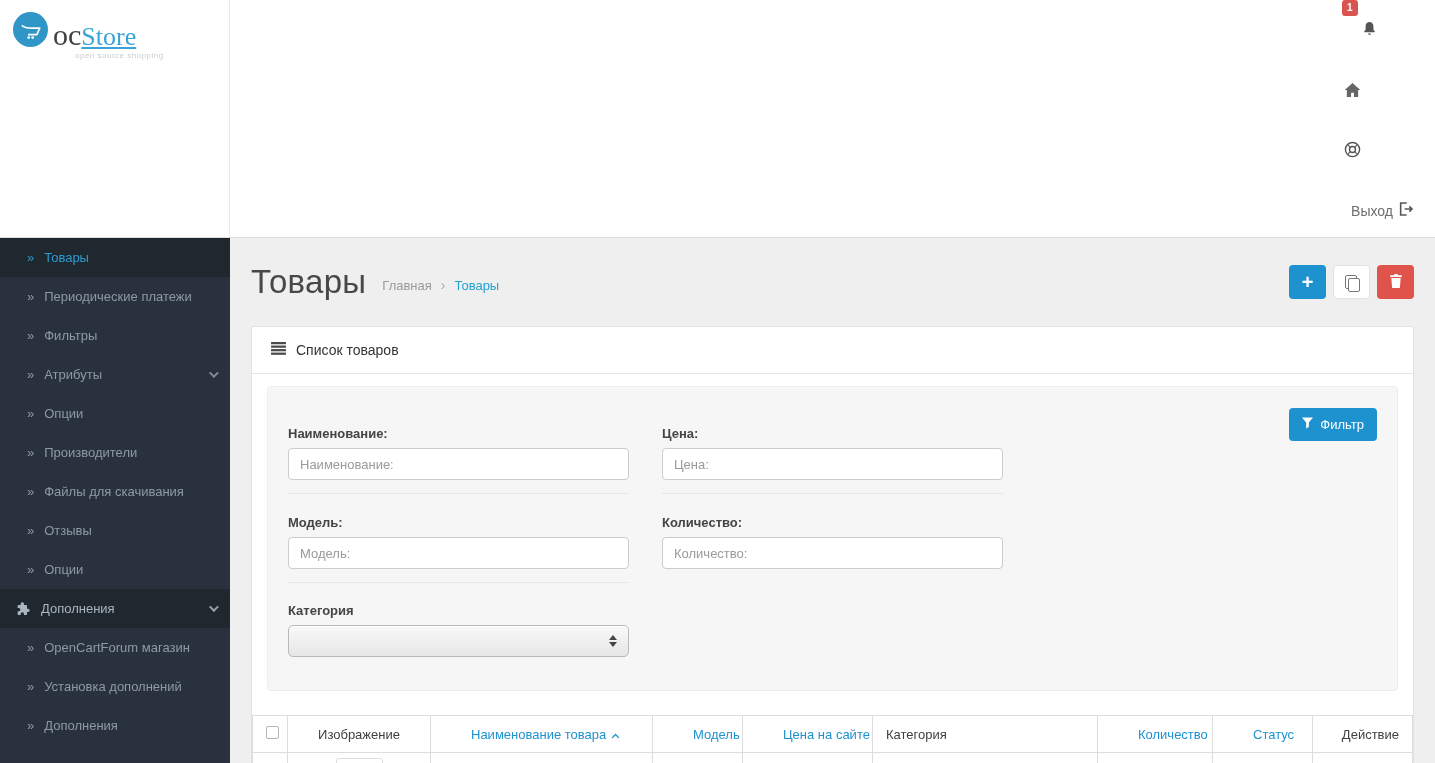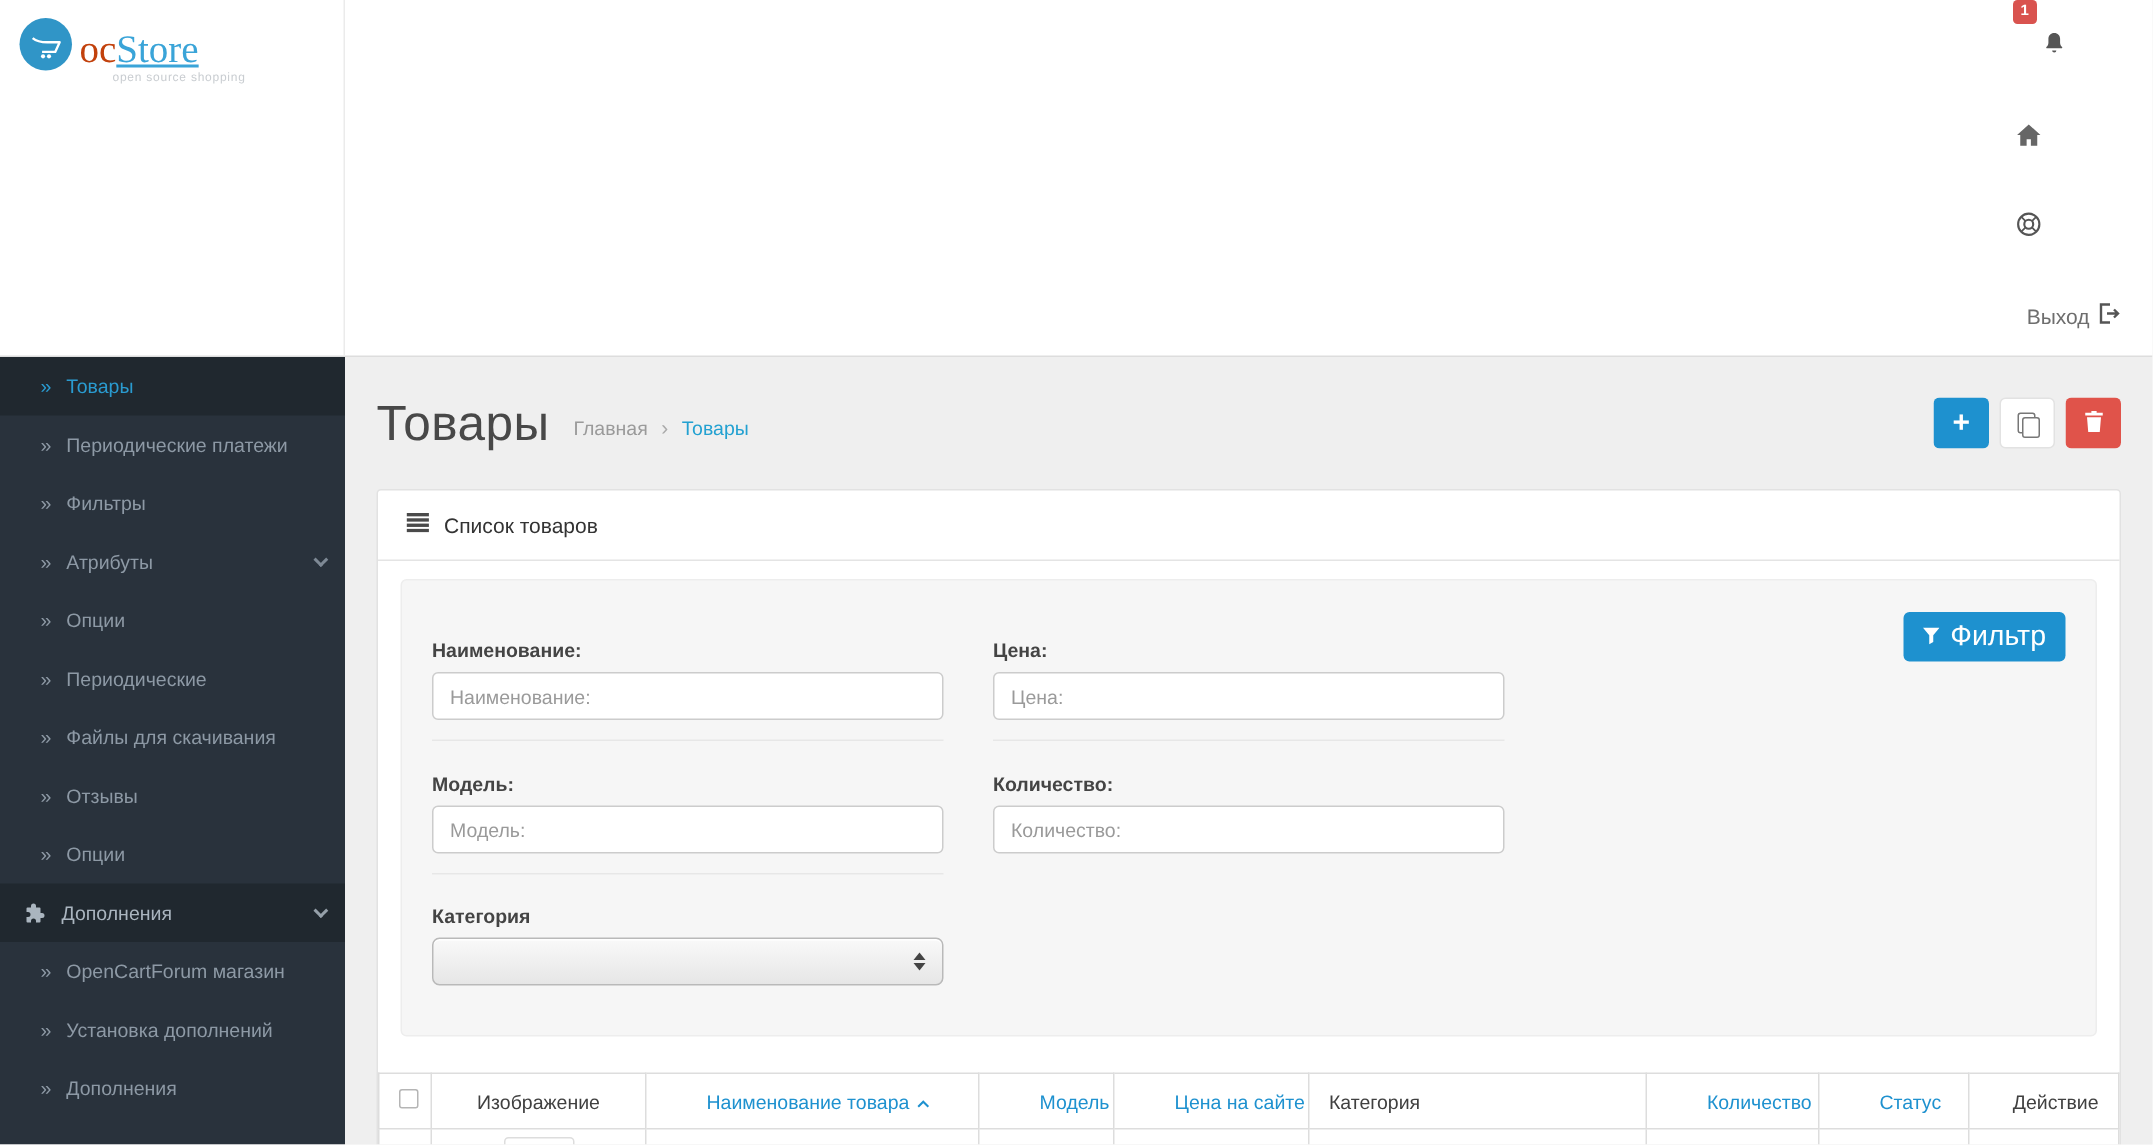--- a/index.html
+++ b/index.html
@@ -20,7 +20,7 @@
   .logo-circle { width:35px; height:35px; border-radius:50%; background:#3095c7;
                  display:flex; align-items:center; justify-content:center; flex:none; }
   .logo-text { margin-left:5px; font-family:"Liberation Serif", serif; line-height:1; padding-top:8px; }
-  .logo-oc { font-size:26px; color:#c2410c; }
+  .logo-oc { font-size:30px; color:#404040; }
   .logo-store { font-size:26px; color:#3aa4d8;text-decoration:underline; }
   .logo-tagline { font-family:"Liberation Sans", sans-serif; font-size:8px; color:#c9cdd1;
                   letter-spacing:.5px; margin:2px 0 0 22px; }

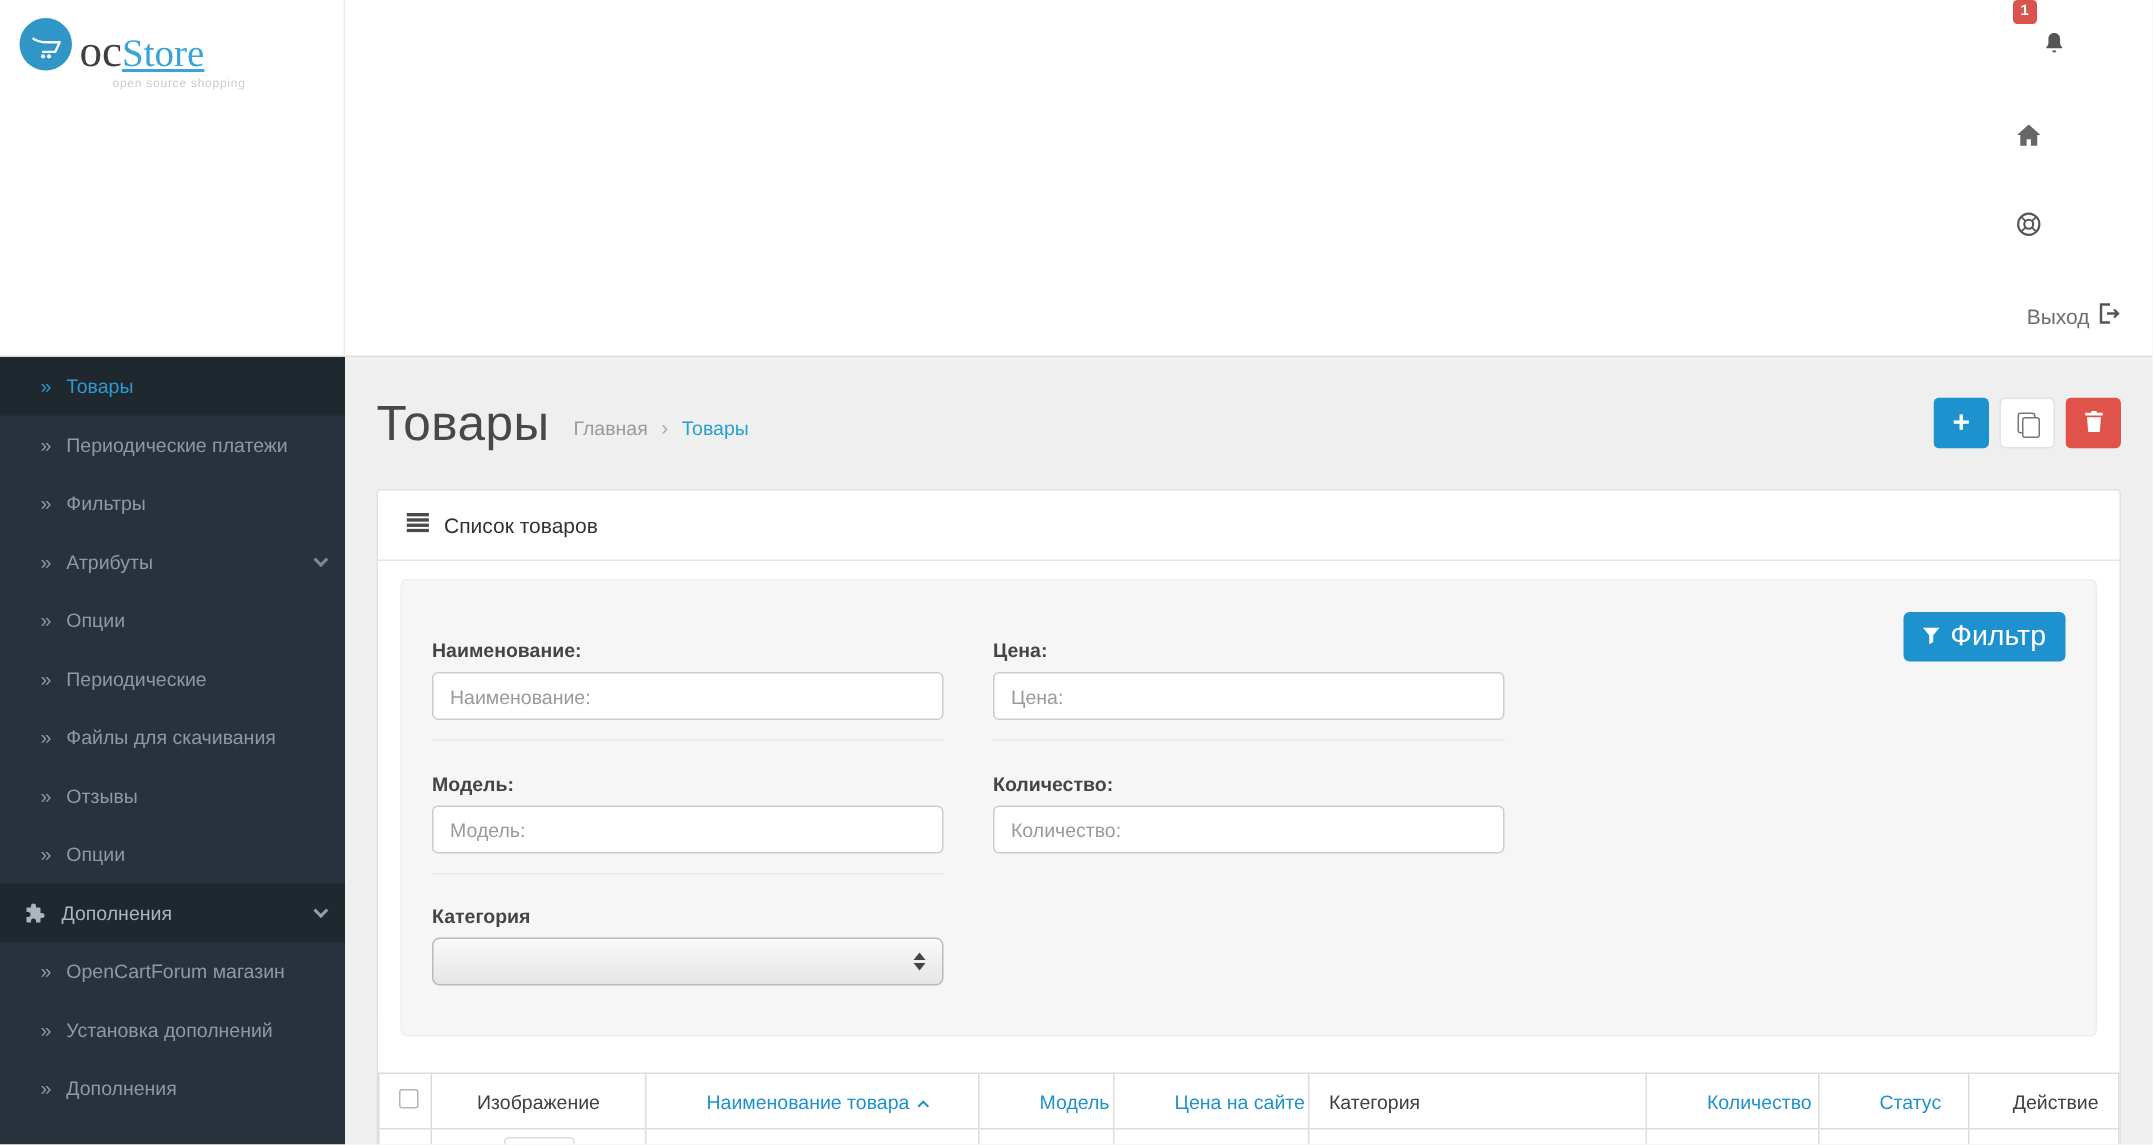--- a/index.html
+++ b/index.html
@@ -89,7 +89,7 @@
   .arr-dn { border-top:5px solid #444; }
   .filter-row { padding-top:4px; display:flex; justify-content:flex-end; }
   .btn-filter { background:#1e91cf; color:#fff; border:none; border-radius:4px; height:33px;
-                padding:0 13px; font-size:19px; display:flex; align-items:center; gap:7px;
+                padding:0 13px; font-size:13px; display:flex; align-items:center; gap:7px;
                 cursor:pointer; font-family:"Liberation Sans", sans-serif; }
 
   

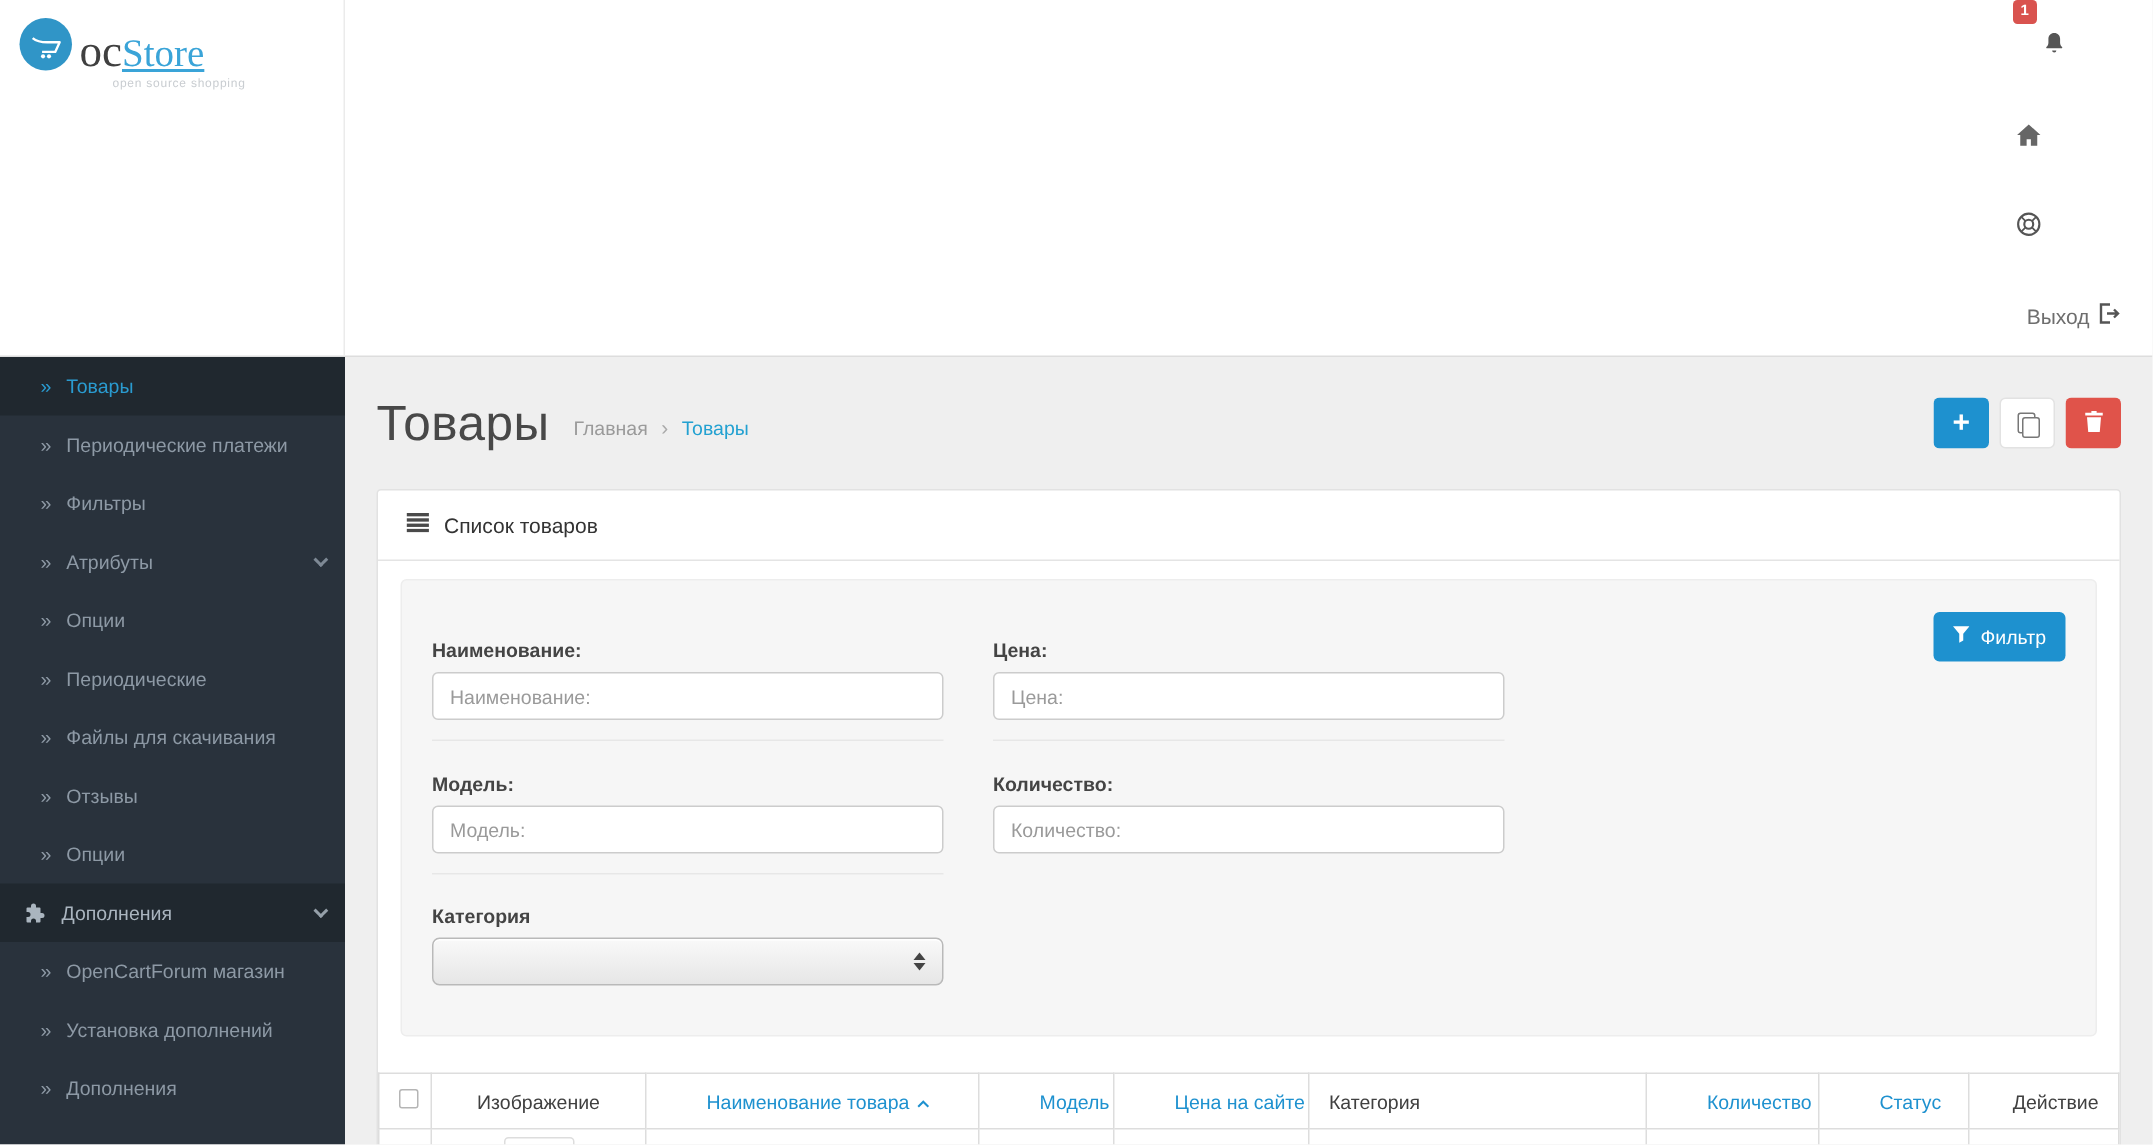--- a/index.html
+++ b/index.html
@@ -188,7 +188,7 @@
     </div>
     <div class="side-item">
       <span class="dbl-angle">»</span>
-      <span>Периодические</span>
+      <span>Производители</span>
     </div>
     <div class="side-item">
       <span class="dbl-angle">»</span>

